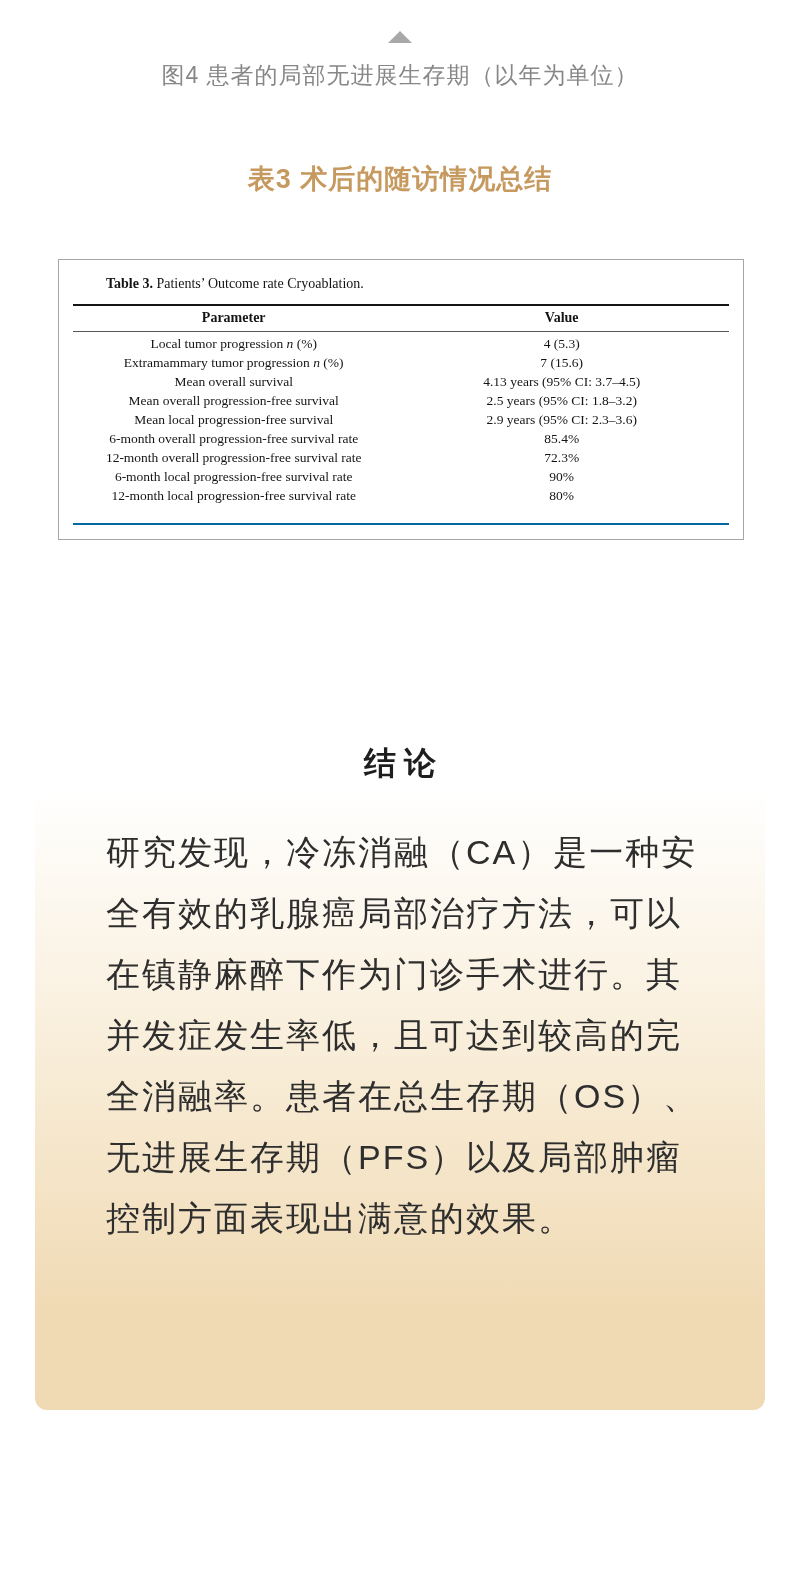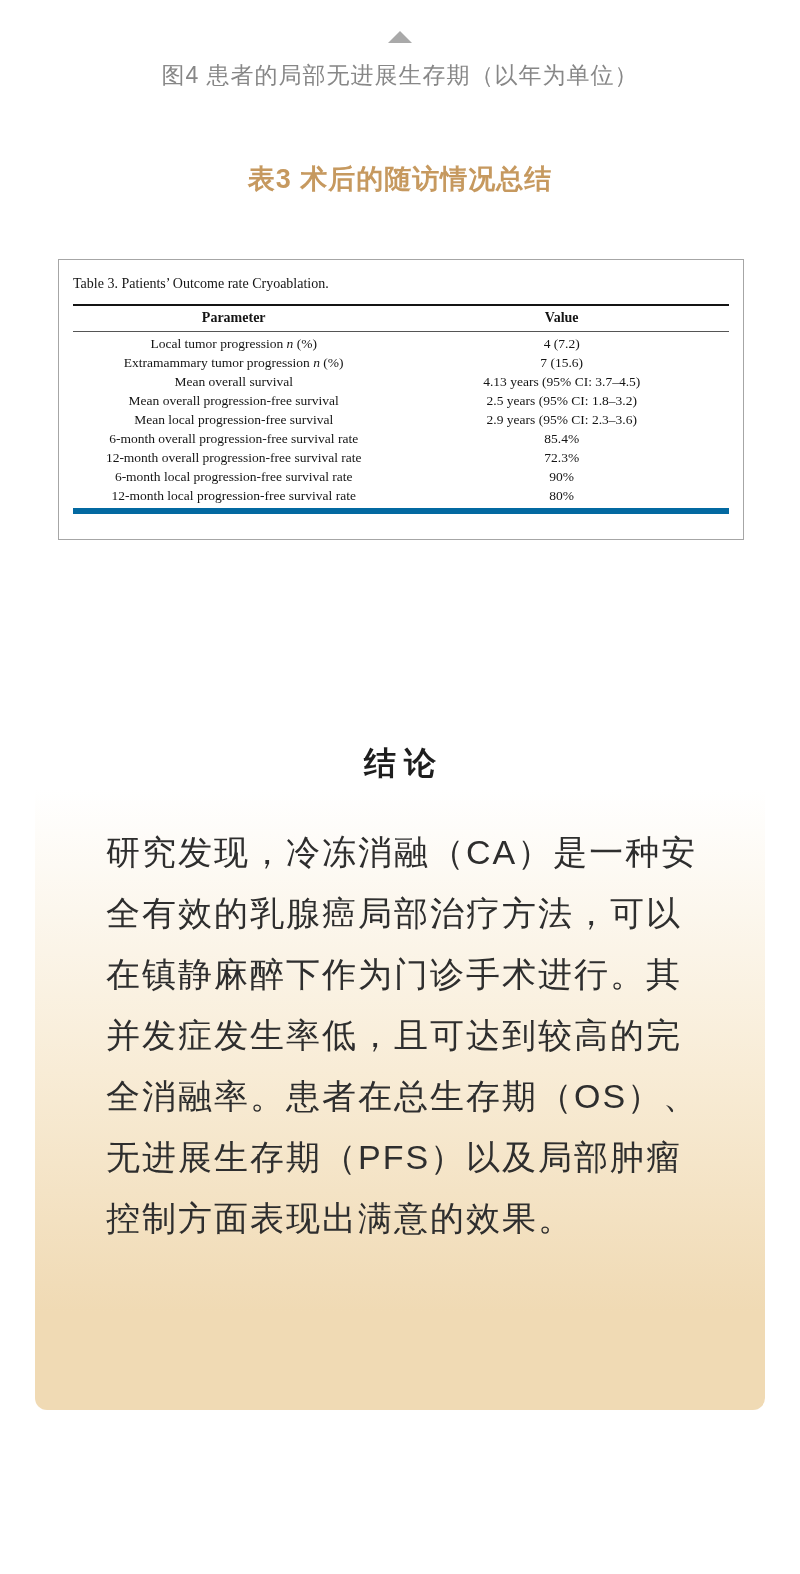--- a/index.html
+++ b/index.html
@@ -49,7 +49,7 @@
     position:absolute; left:14px; top:15px; width:656px;
     font-size:14px; line-height:17px; white-space:nowrap;
   }
-  .table-title b { font-weight:normal; }
+  .table-title b { font-weight:bold;margin-left:33px; }
   table.sci {
     position:absolute; left:14px; top:44px; width:656px;
     border-collapse:collapse; table-layout:fixed;

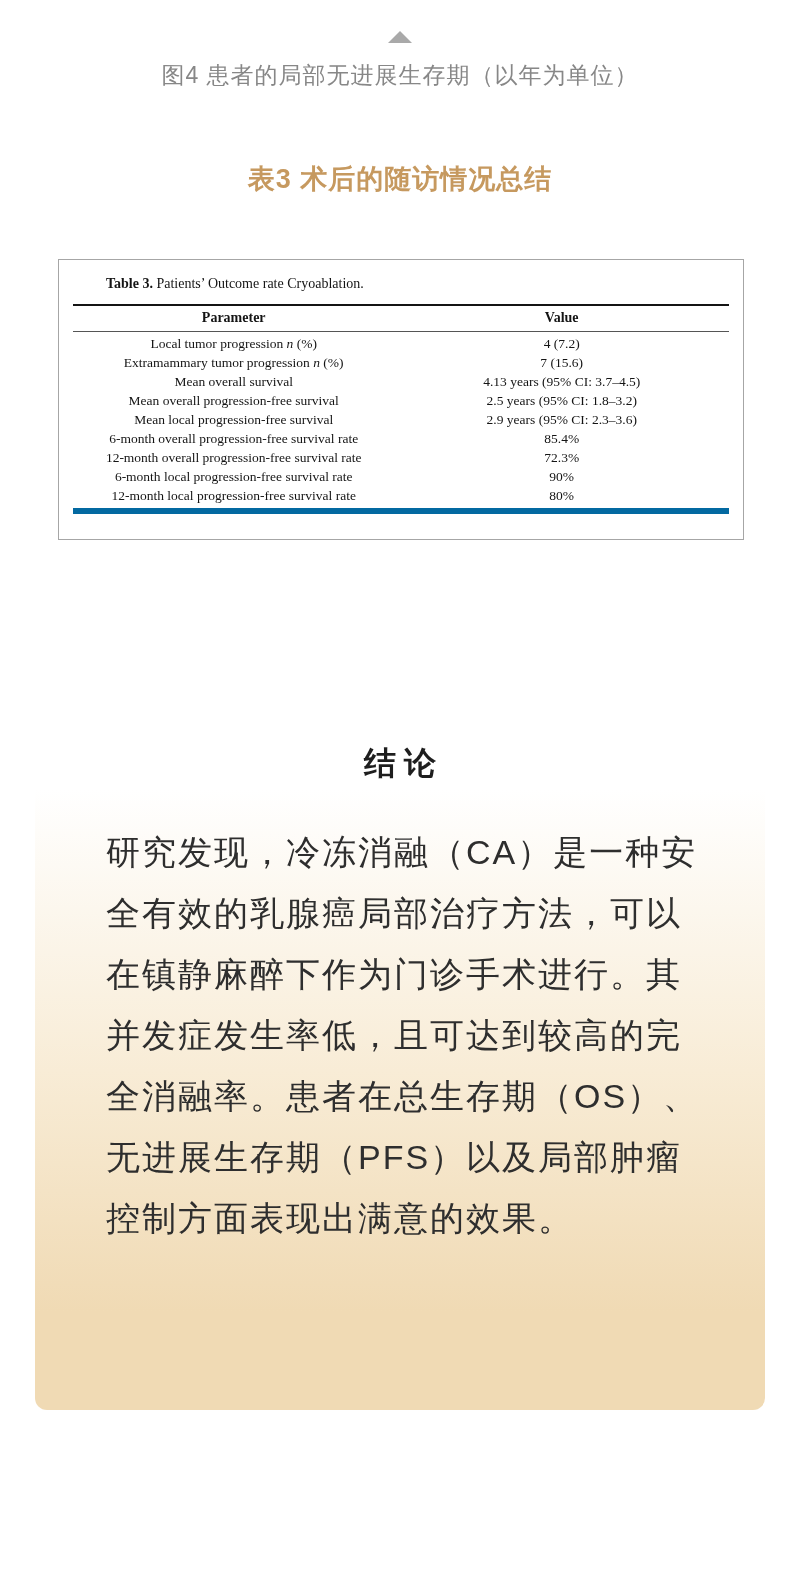--- a/index.html
+++ b/index.html
@@ -53,7 +53,7 @@
   table.sci {
     position:absolute; left:14px; top:44px; width:656px;
     border-collapse:collapse; table-layout:fixed;
-    border-top:2px solid #141414; border-bottom:6px solid #0369a1;
+    border-top:2px solid #141414; border-bottom:2px solid #0369a1;
   }
   table.sci col.c1 { width:49%; }
   table.sci col.c2 { width:51%; }

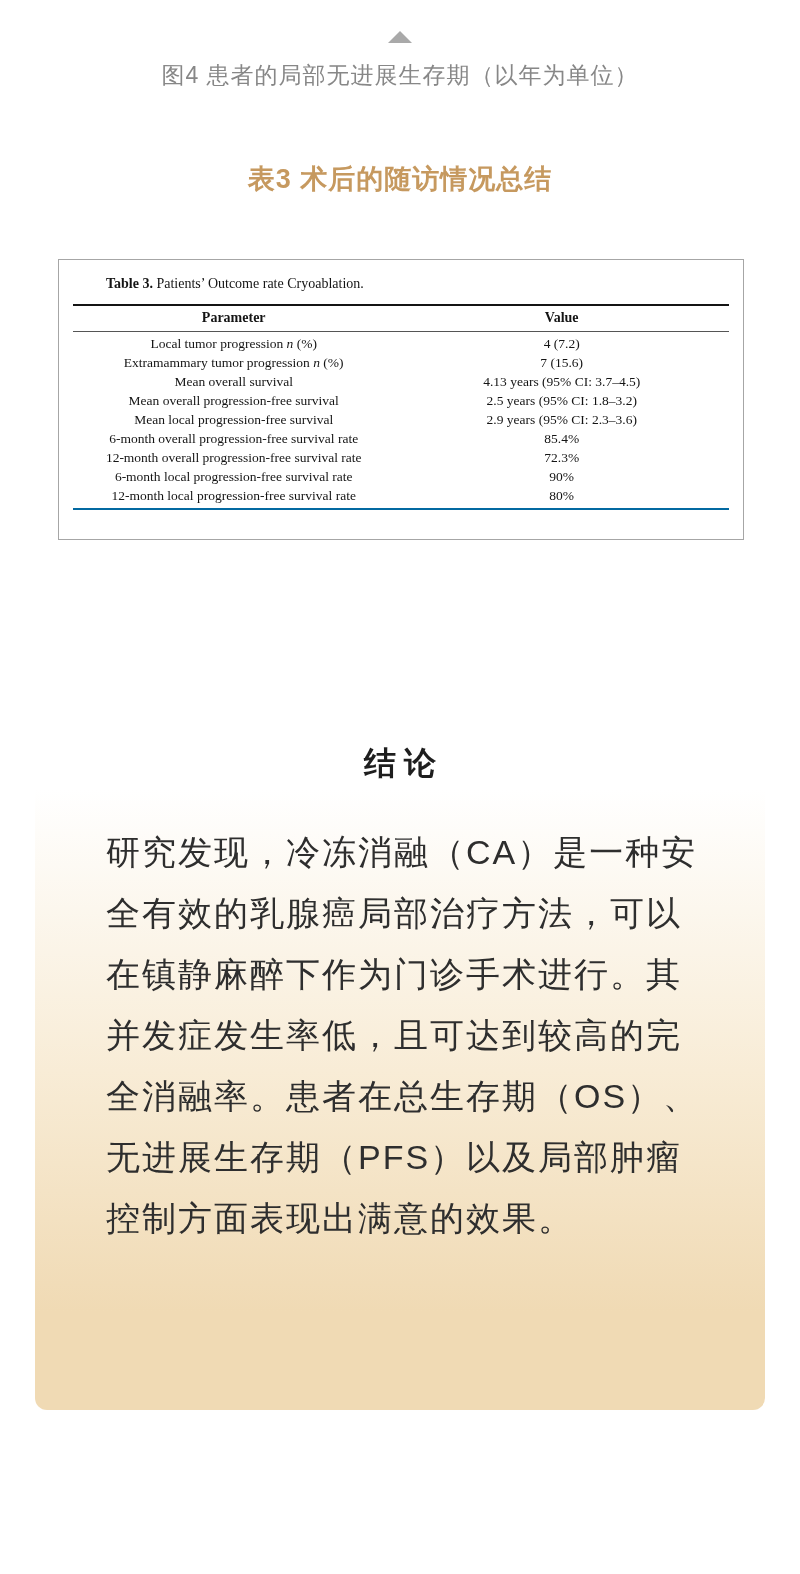--- a/index.html
+++ b/index.html
@@ -115,7 +115,7 @@
       <tbody>
           <tr>
             <td>Local tumor progression <i>n</i> (%)</td>
-            <td>4 (7.2)</td>
+            <td>4 (5.3)</td>
           </tr>
           <tr>
             <td>Extramammary tumor progression <i>n</i> (%)</td>

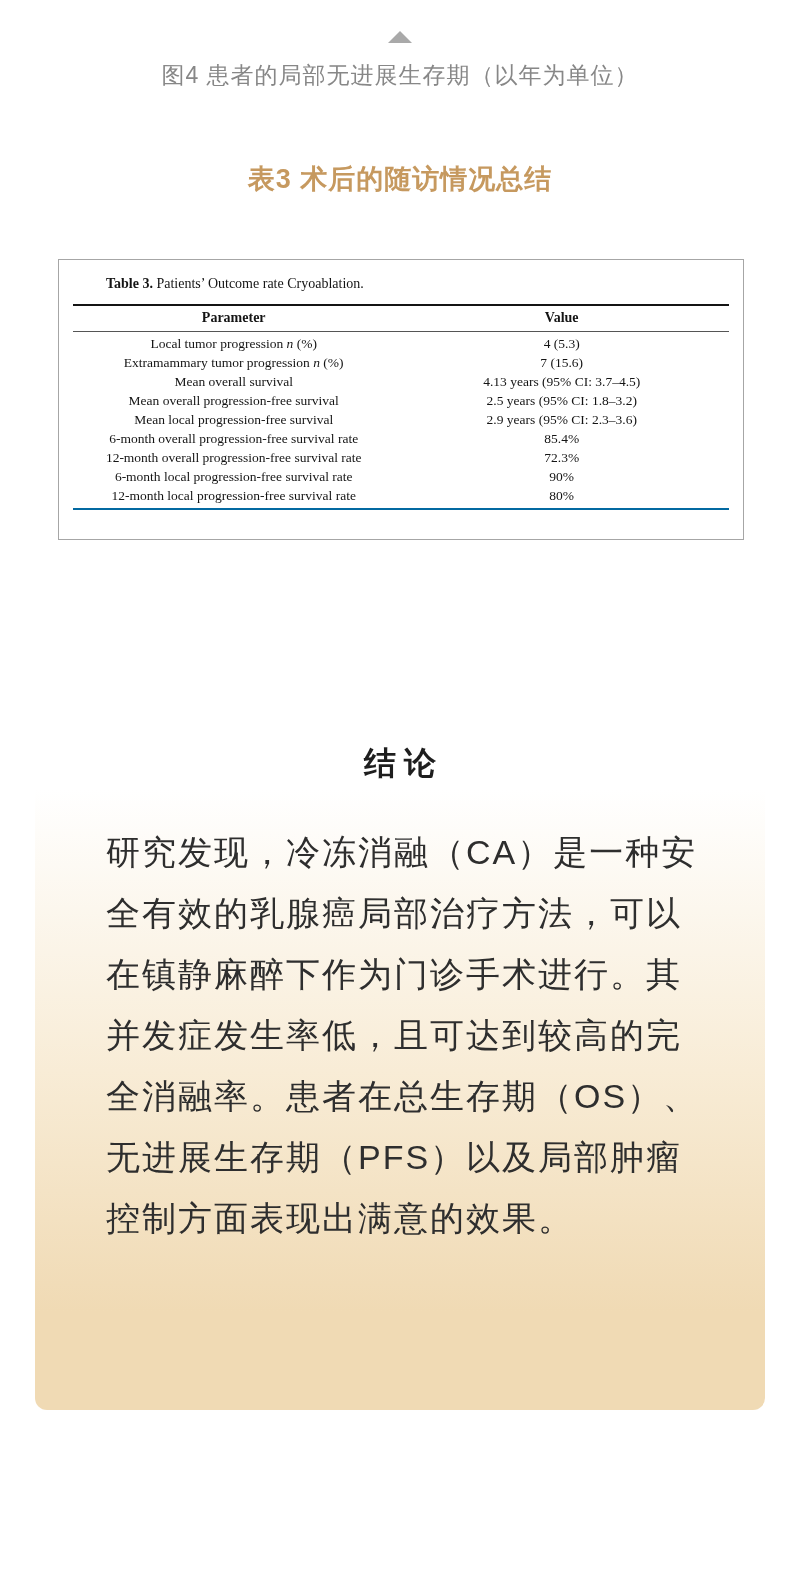--- a/index.html
+++ b/index.html
@@ -66,7 +66,7 @@
     text-align:center; white-space:nowrap;
   }
   table.sci tbody tr:first-child td { padding-top:2px; }
-  table.sci tbody tr:last-child td { padding-bottom:3px; }
+  table.sci tbody tr:last-child td { padding-bottom:18px; }
   table.sci td i { font-style:italic; }
 
   .conclusion-heading {

